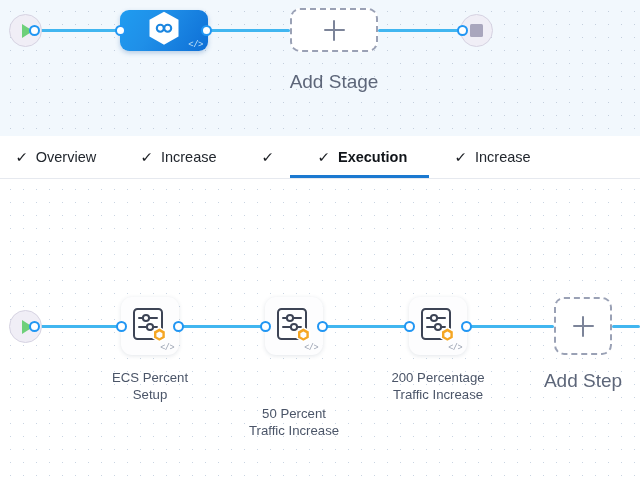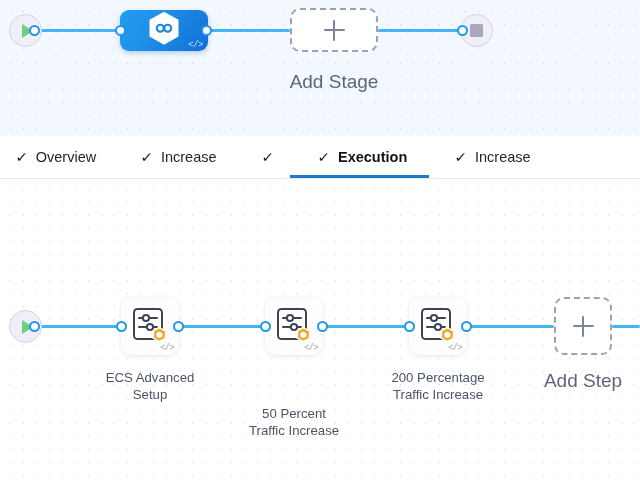--- a/index.html
+++ b/index.html
@@ -224,7 +224,7 @@
     </div>
     <div class="port" style="left:116px;top:142px;"></div>
     <div class="port" style="left:173px;top:142px;"></div>
-    <div class="node-label" style="left:90px;top:190px;width:120px;">ECS Advanced
+    <div class="node-label" style="left:90px;top:190px;width:120px;">ECS Percent
 Setup</div>
 
     <div class="step-card" style="left:265px;top:118px;">

